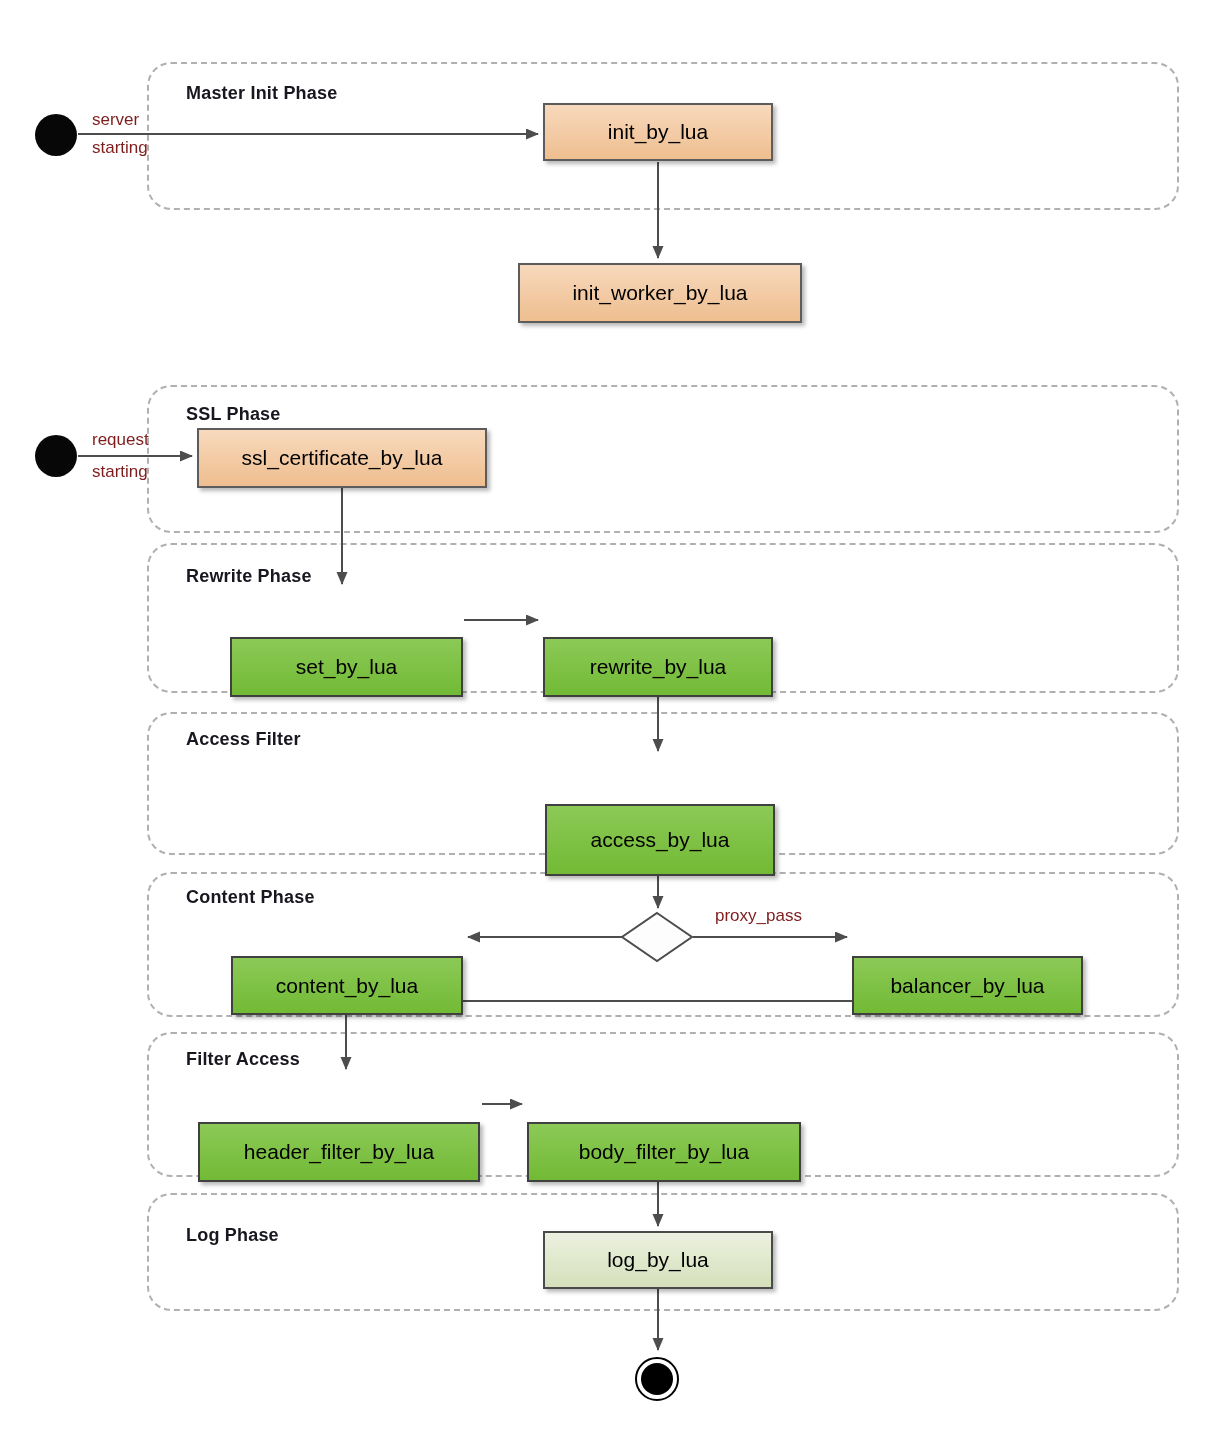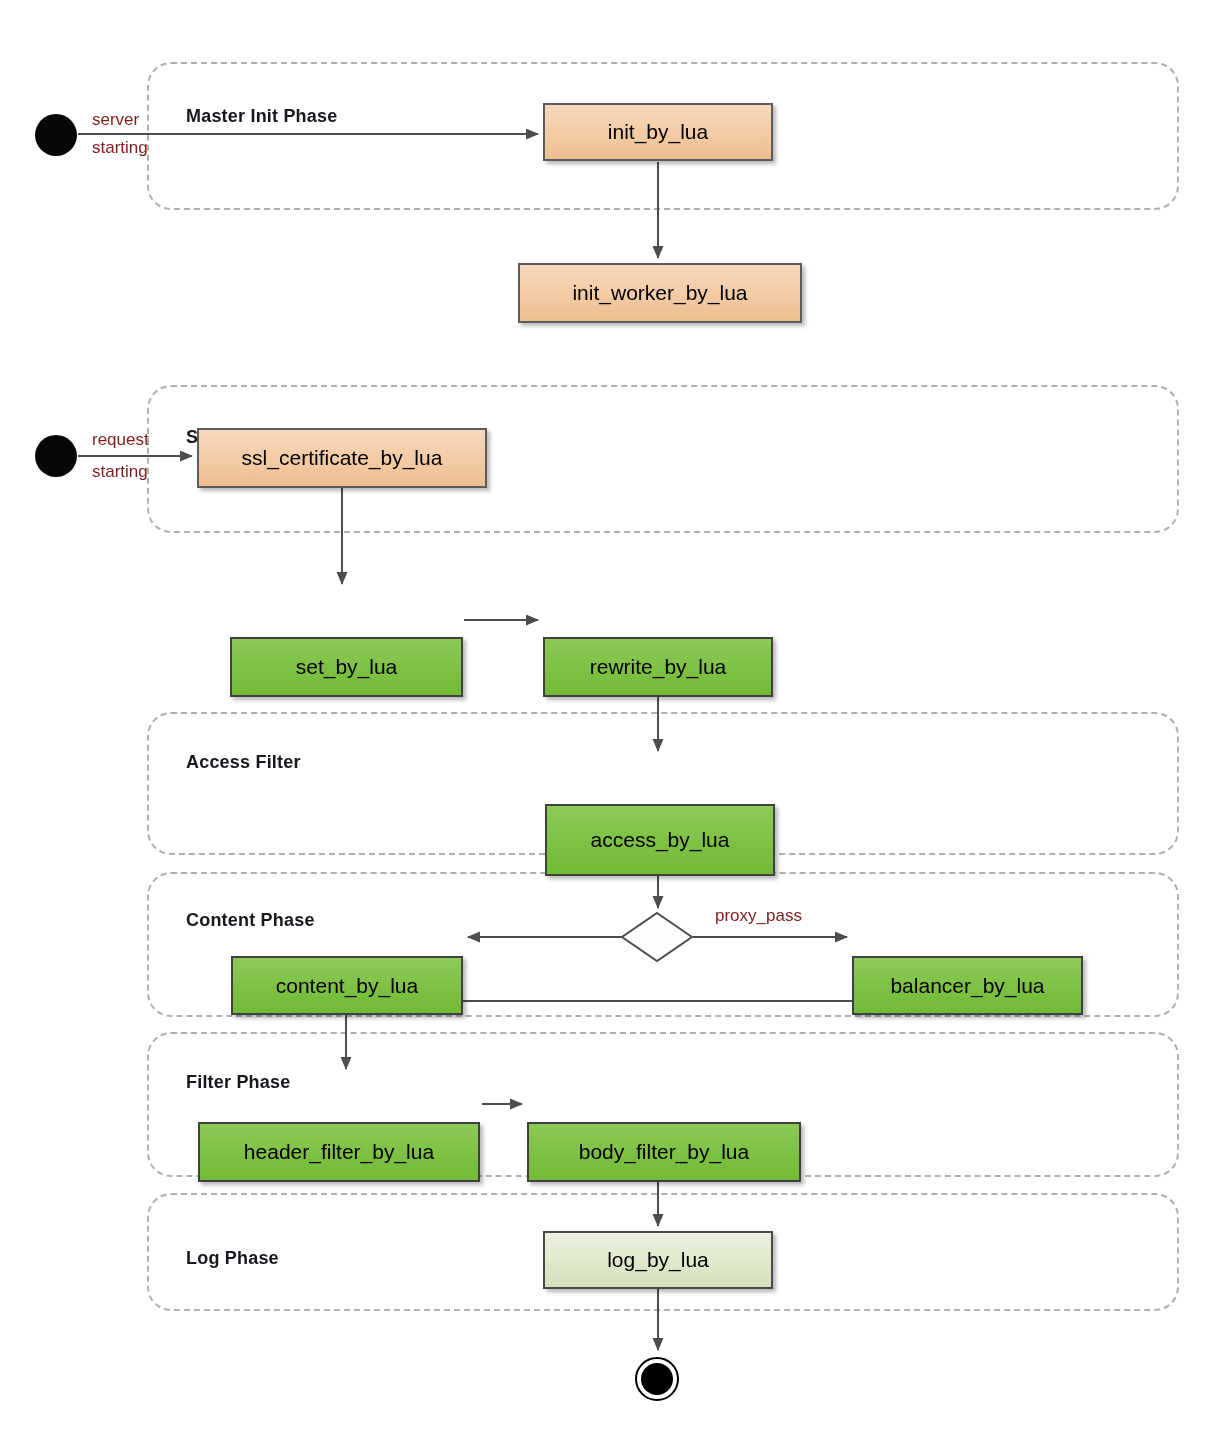--- a/index.html
+++ b/index.html
@@ -29,7 +29,6 @@
     color: var(--phase-label, #17171f);
     letter-spacing: 0.2px;
     white-space: nowrap;
-    margin-top: 23px;
   }
   .node {
     position: absolute;

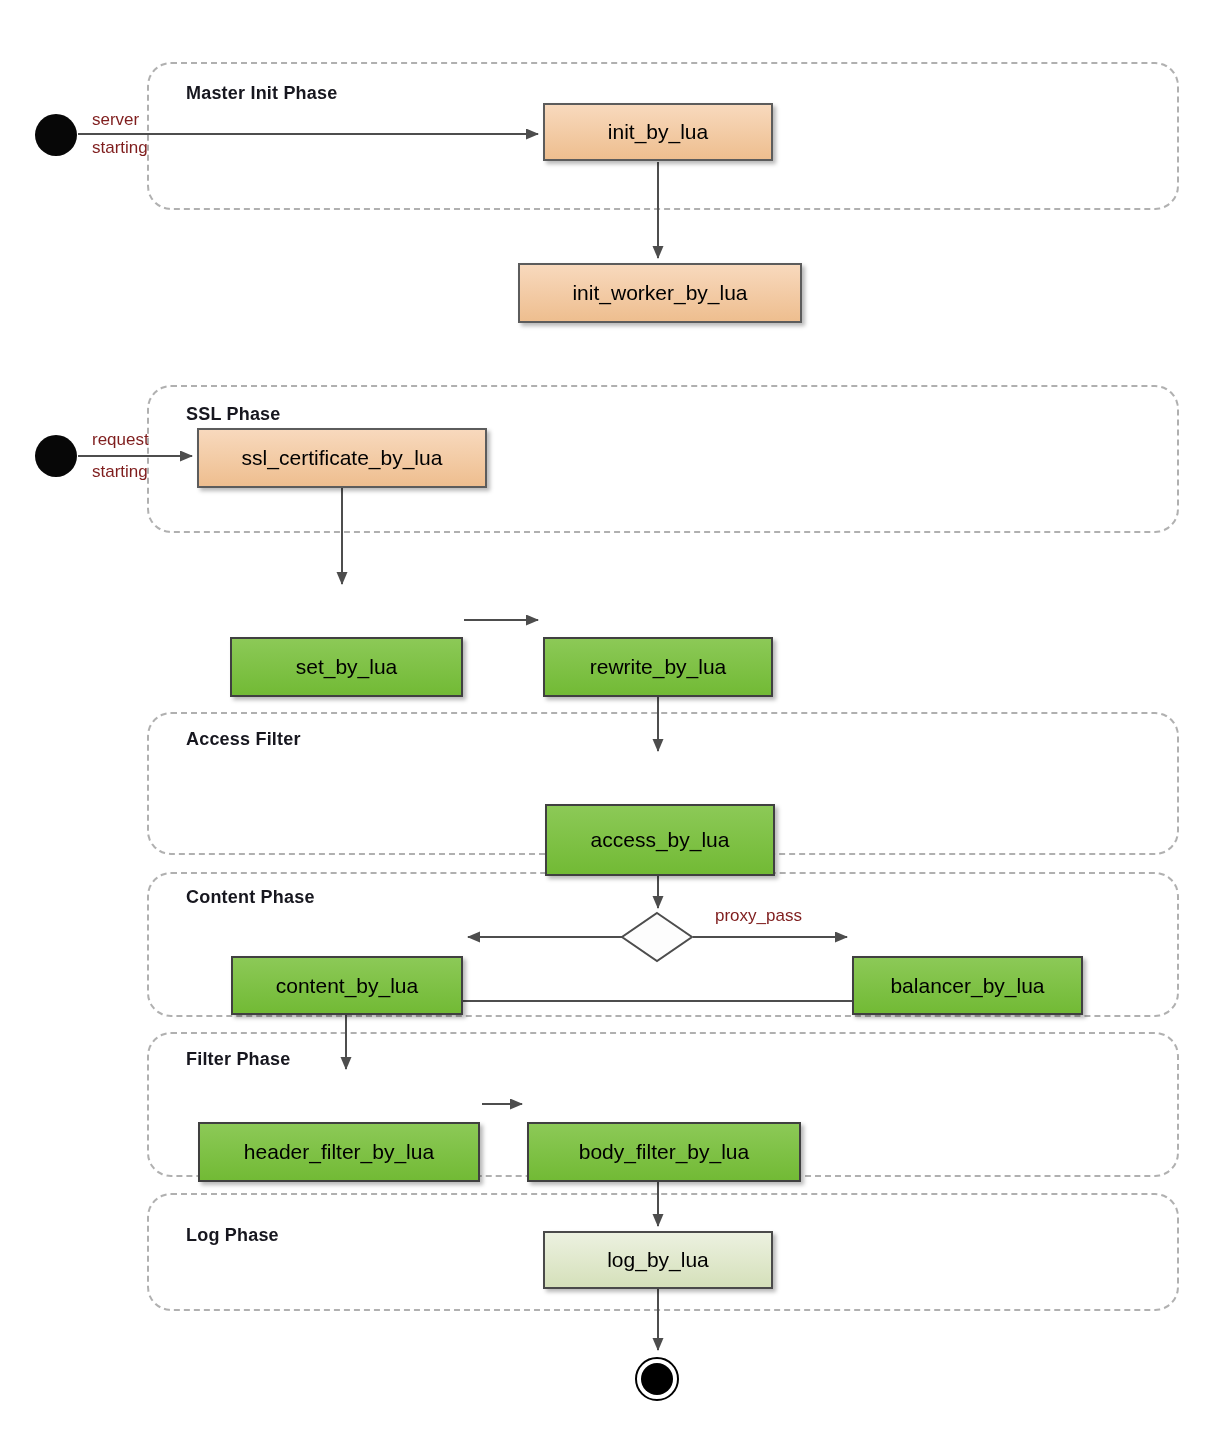--- a/index.html
+++ b/index.html
@@ -116,6 +116,9 @@
   <div class="phase" style="top:385px;height:148px">
     <div class="phase-label" style="top:17px">SSL Phase</div>
   </div>
+  <div class="phase" style="top:543px;height:150px">
+    <div class="phase-label" style="top:21px">Rewrite Phase</div>
+  </div>
   <div class="phase" style="top:712px;height:143px">
     <div class="phase-label" style="top:15px">Access Filter</div>
   </div>

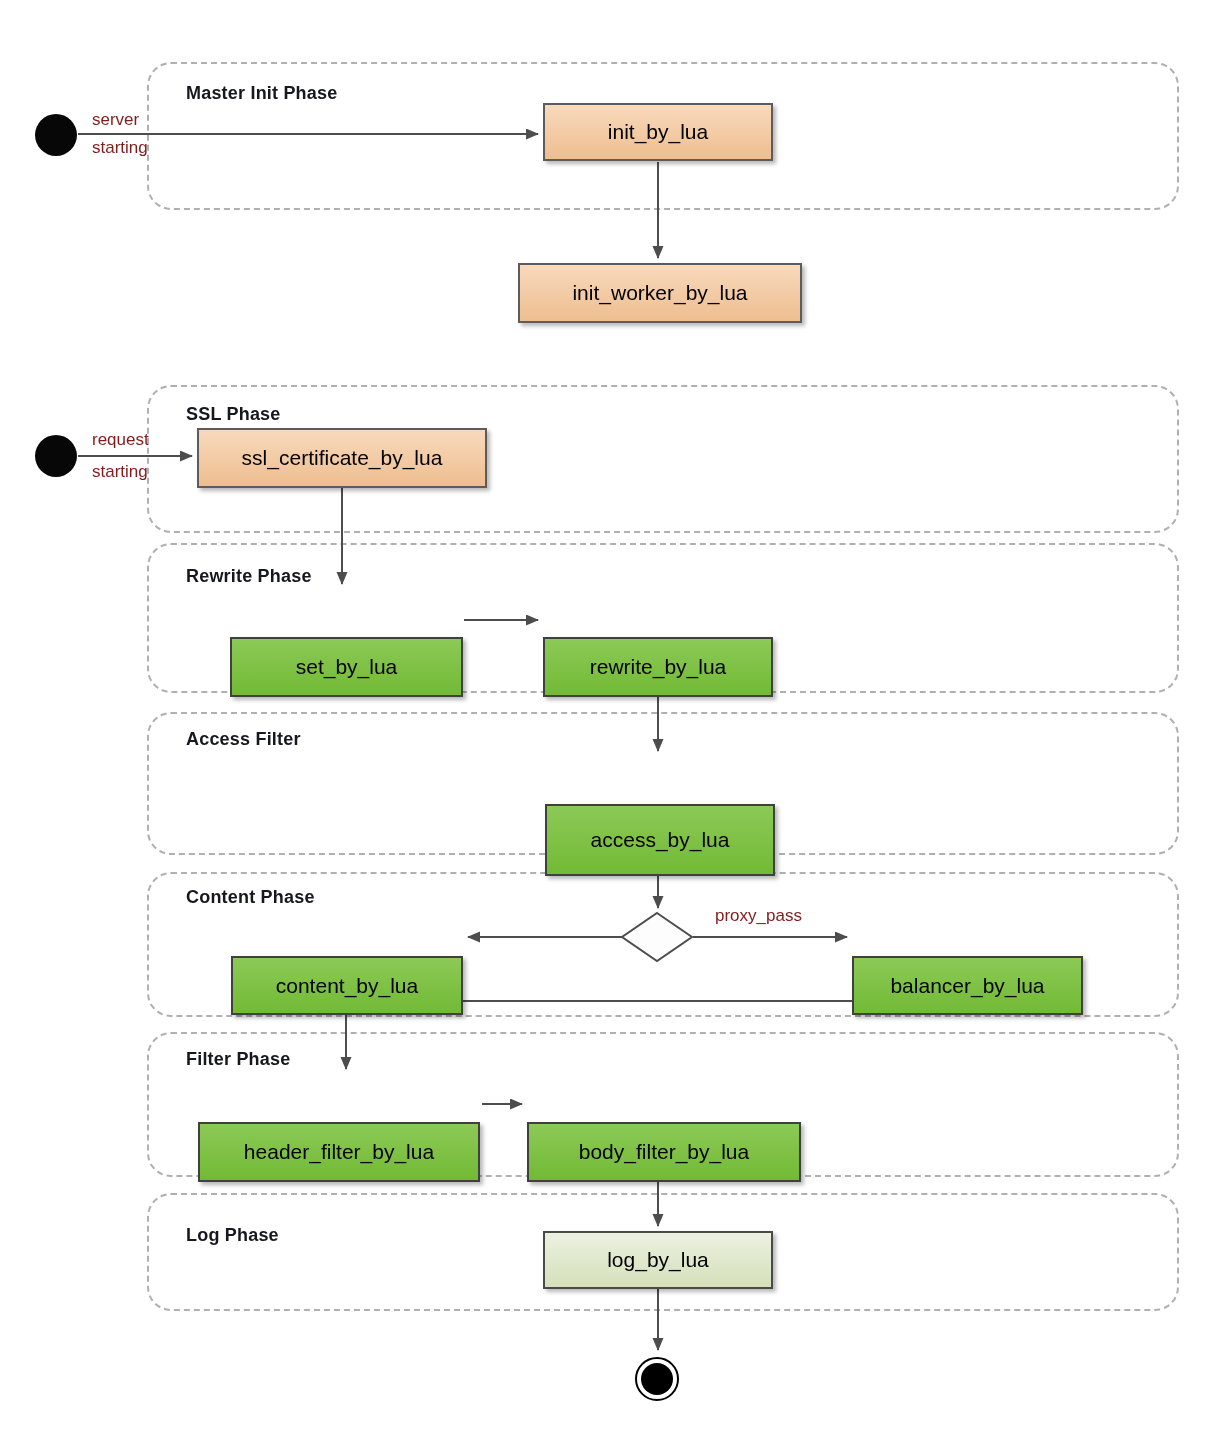--- a/index.html
+++ b/index.html
@@ -126,7 +126,7 @@
     <div class="phase-label" style="top:13px">Content Phase</div>
   </div>
   <div class="phase" style="top:1032px;height:145px">
-    <div class="phase-label" style="top:15px">Filter Phase</div>
+    <div class="phase-label" style="top:15px">Filter Access</div>
   </div>
   <div class="phase" style="top:1193px;height:118px">
     <div class="phase-label" style="top:30px">Log Phase</div>

